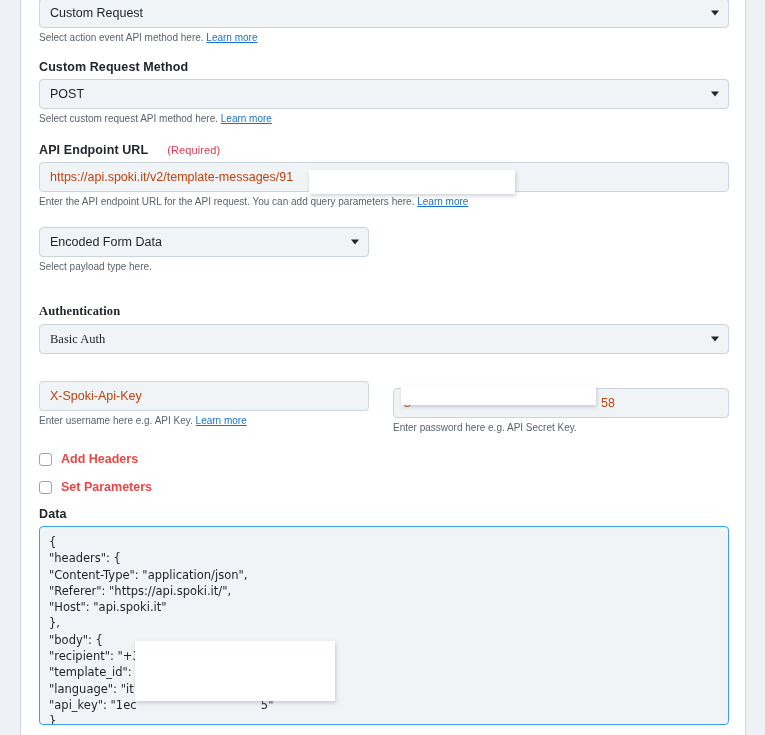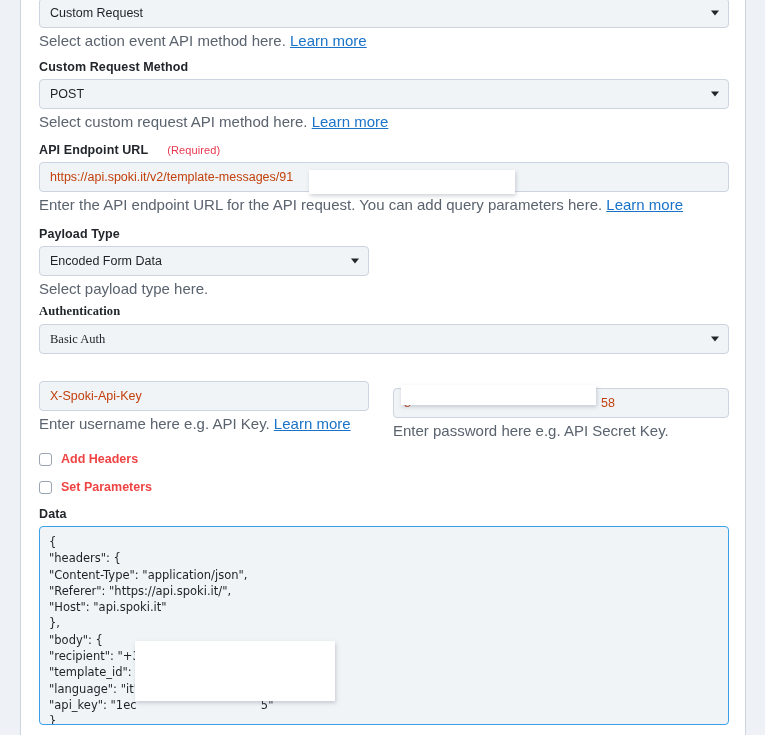--- a/index.html
+++ b/index.html
@@ -56,7 +56,7 @@
     margin-left: 19px;
   }
   .help {
-    font-size: 15px;
+    font-size: 10px;
     color: #5a636e;
     margin: 4px 0 0 0;
     line-height: 1.25;

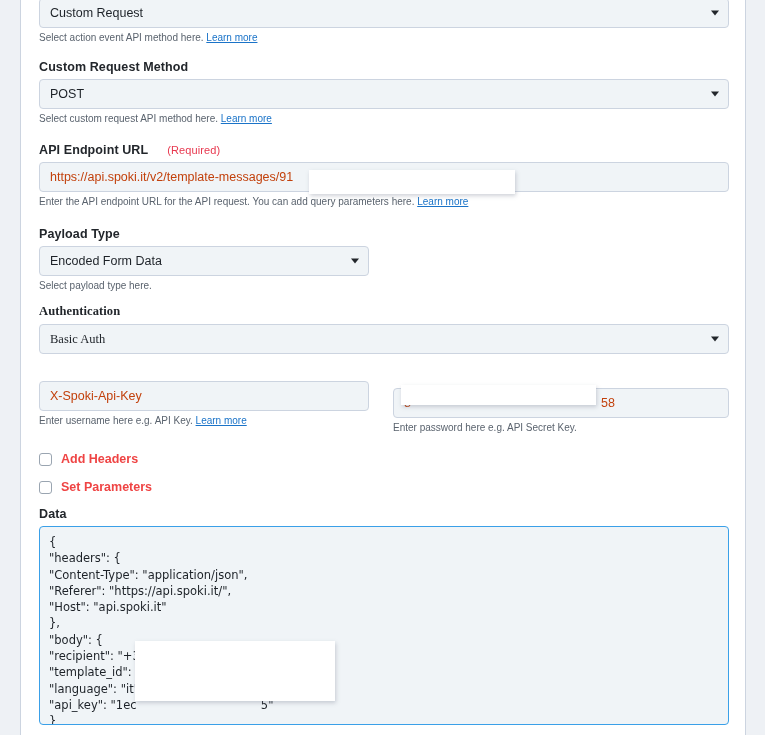--- a/index.html
+++ b/index.html
@@ -197,7 +197,6 @@
     </div>
 
     <div class="abs" style="left:18px; top:227px; width:330px;">
-      <div class="field-label">Payload Type</div>
       <div class="select">
         <span>Encoded Form Data</span>
         <span class="arrow"></span>

